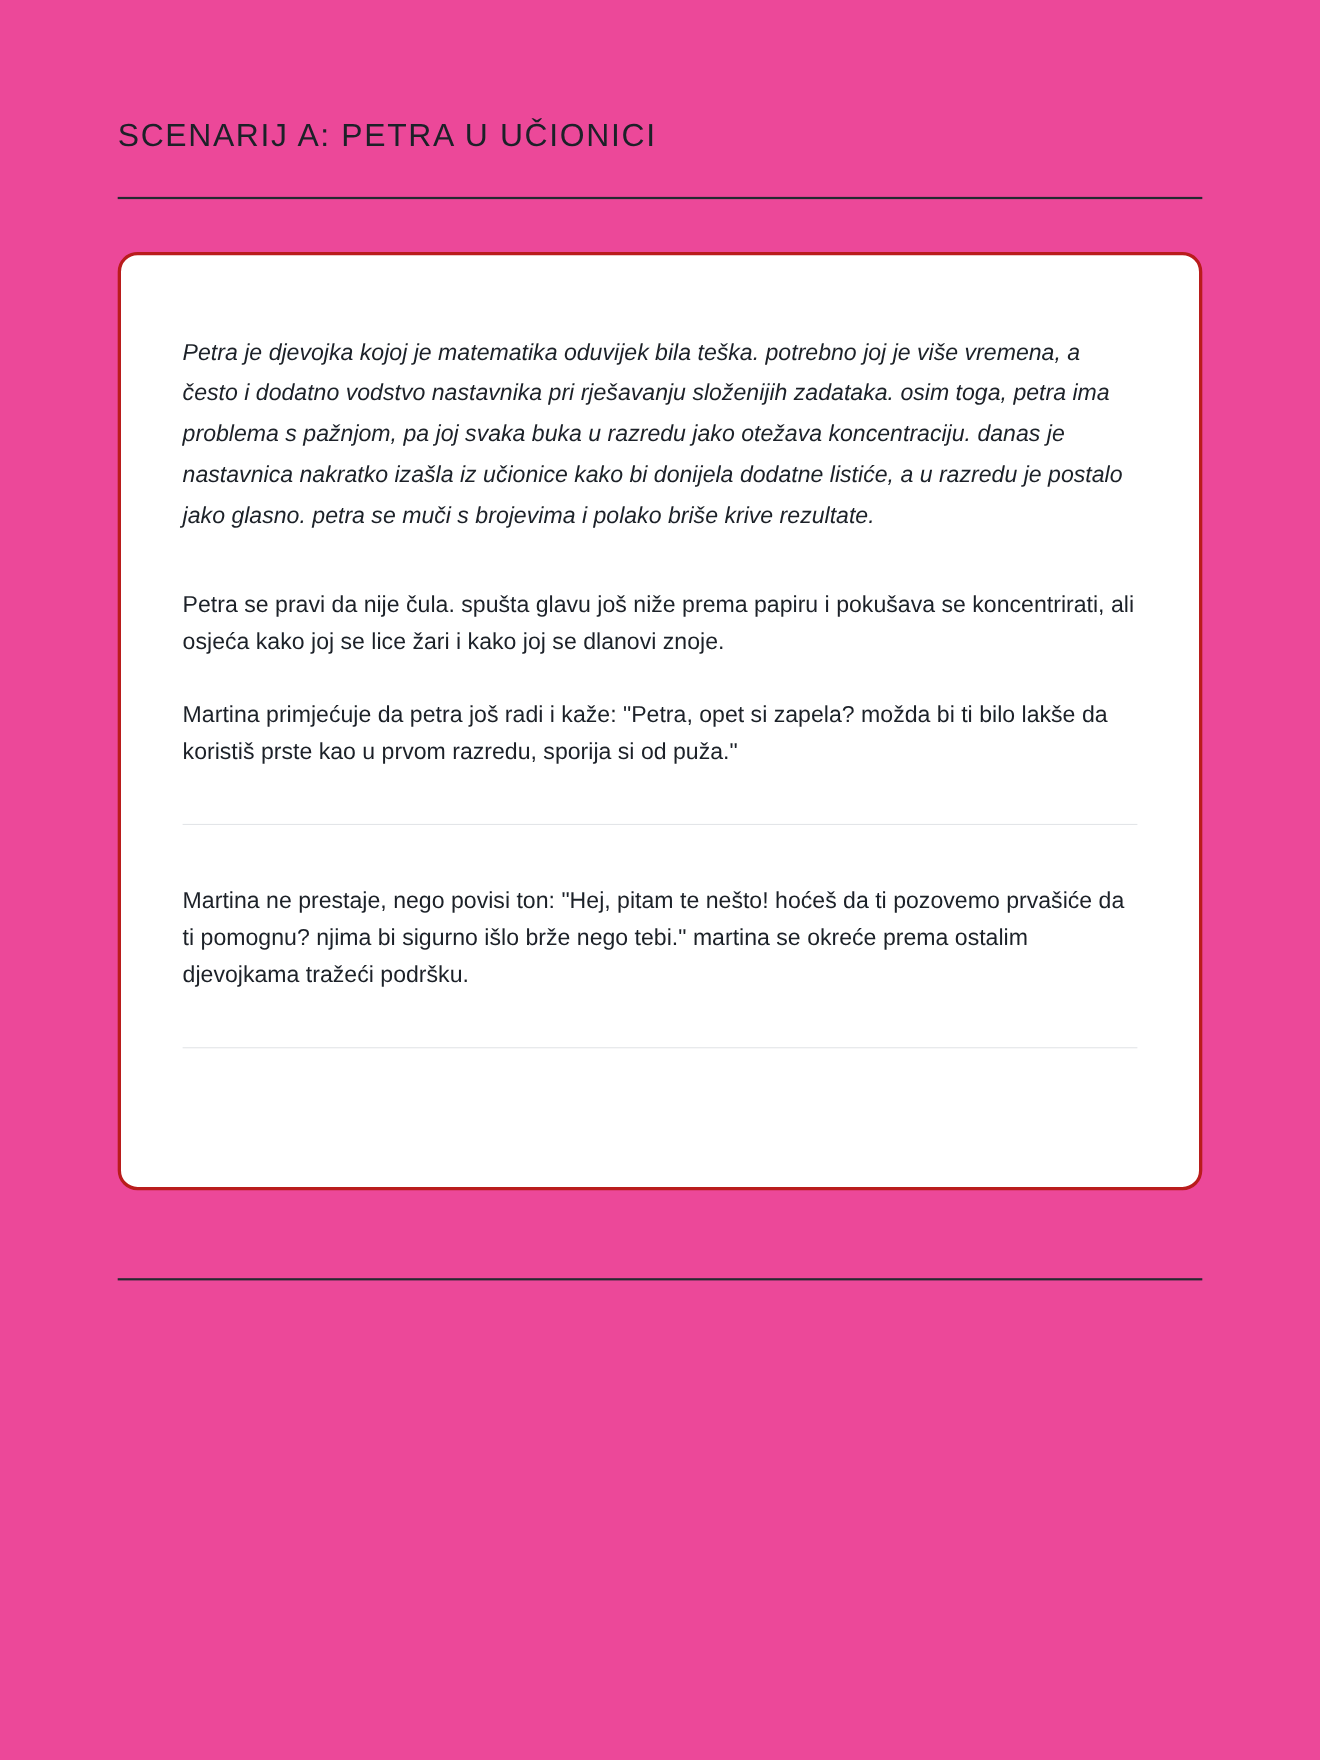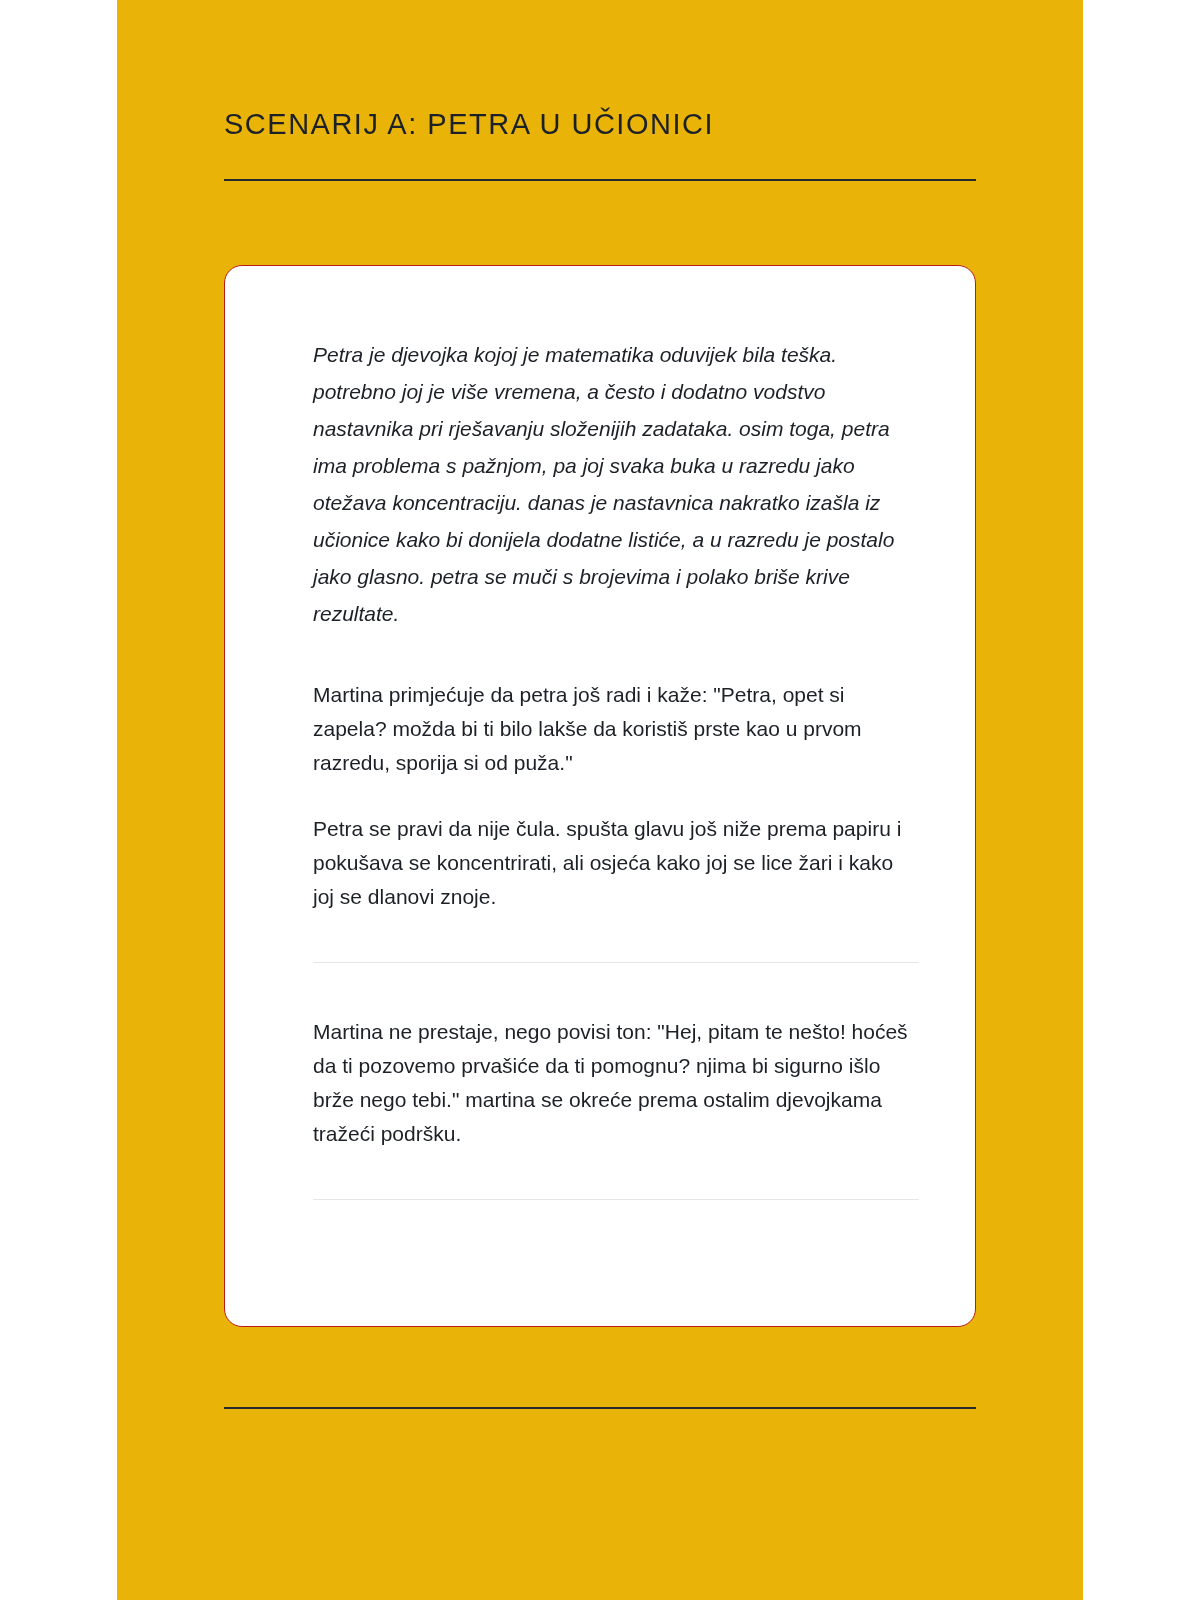--- a/index.html
+++ b/index.html
@@ -13,12 +13,12 @@
     color: #1c2128;
   }
   .page {
-    width: 966px;
+    width: 1200px;
     height: 1600px;
     margin: 0 auto;
     padding: 0 107px;
     overflow: hidden;
-    background: #eab308;
+    background: #ec4899;
   }
   .page-title {
     margin: 0;

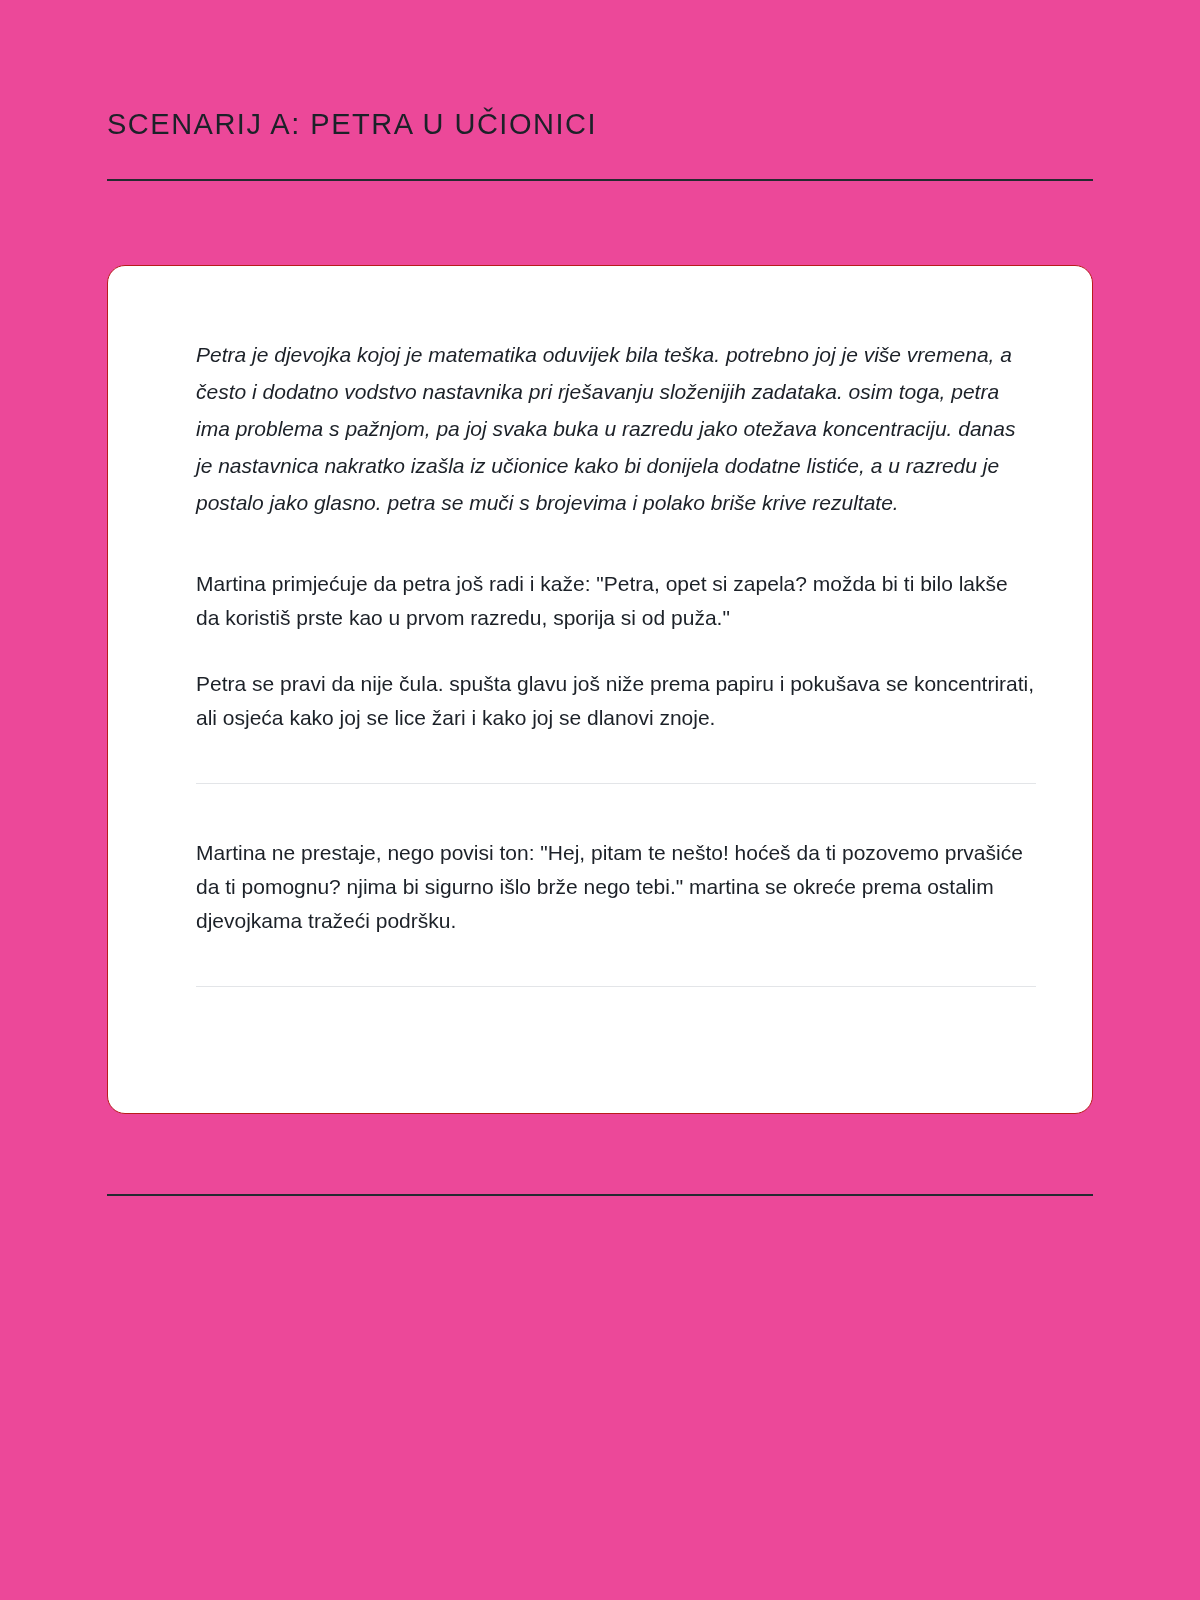--- a/index.html
+++ b/index.html
@@ -34,10 +34,10 @@
     margin: 38px 0 0 0;
   }
   .scenario-card {
-    margin-top: 84px;
-    border: 1px solid #b91c1c;
+    margin-top: 48px;
+    border: 3px solid #b91c1c;
     border-radius: 18px;
-    padding: 70px 56px 74px 88px;
+    padding: 70px 56px 74px 56px;
     background: #ffffff;
   }
   .para {

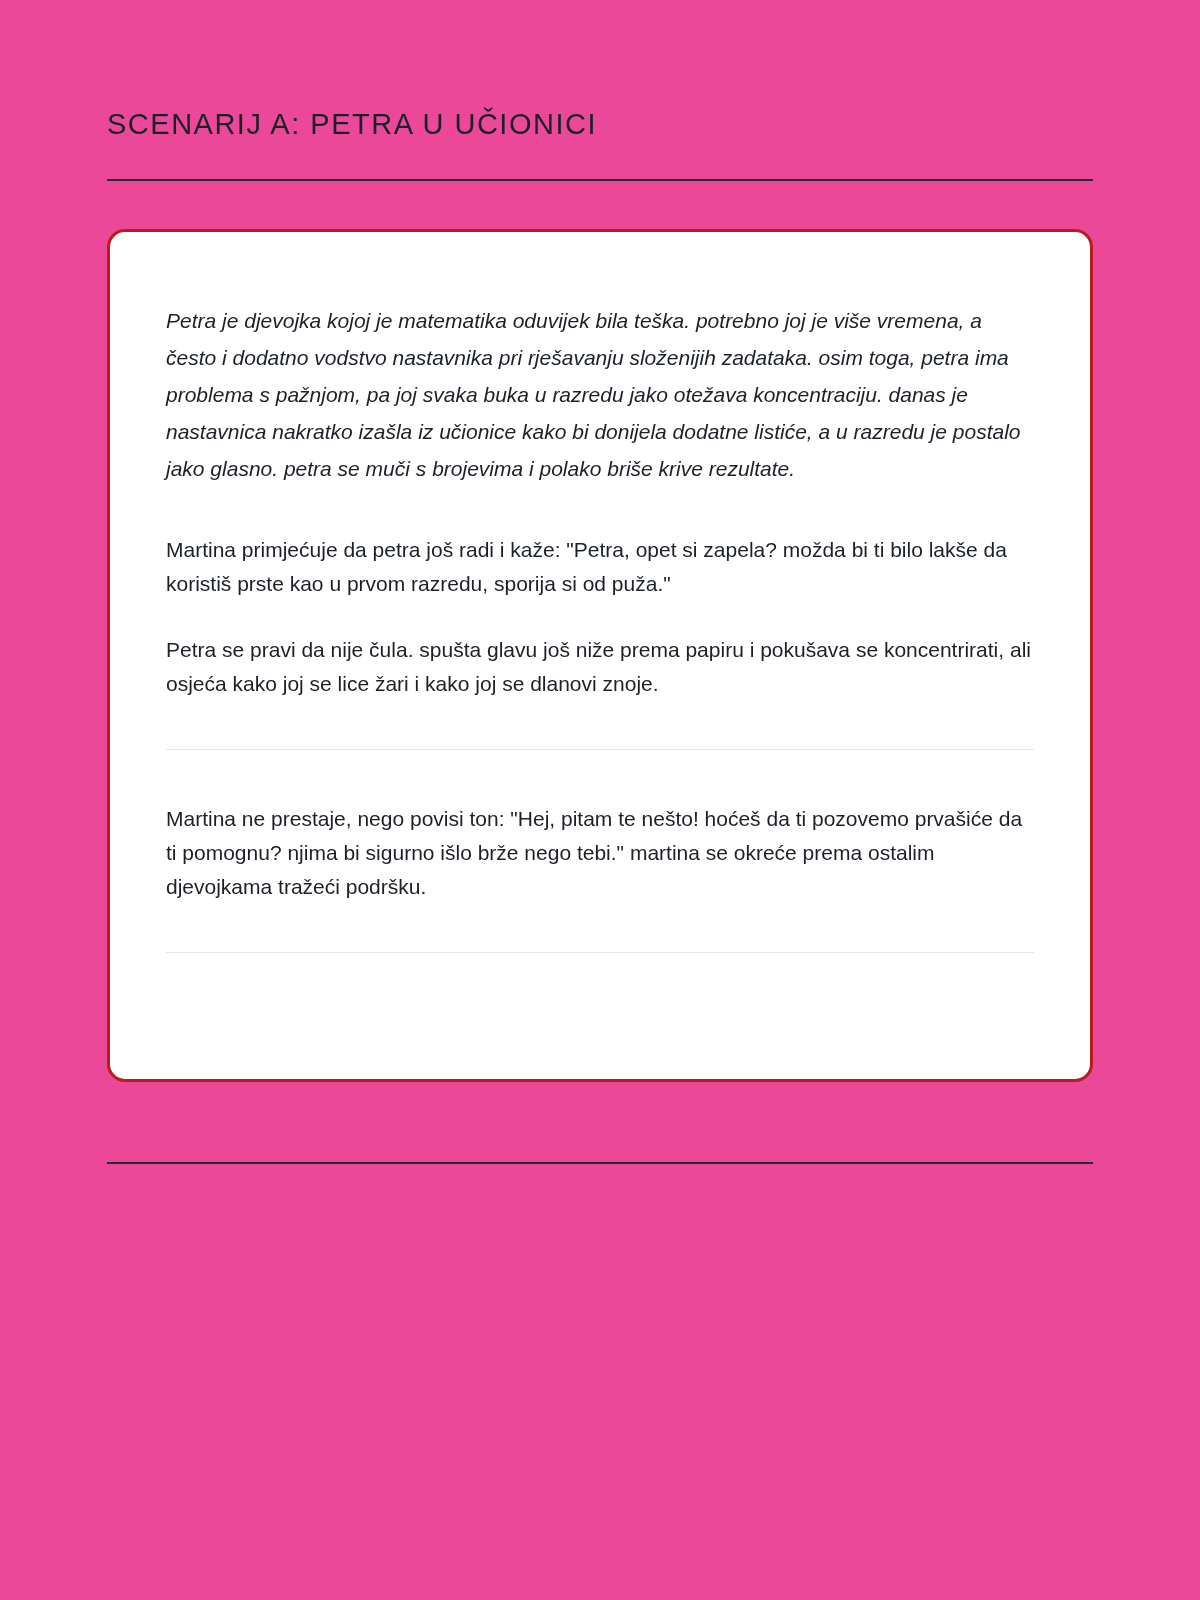--- a/index.html
+++ b/index.html
@@ -77,9 +77,9 @@
 
     <p class="para intro">Petra je djevojka kojoj je matematika oduvijek bila teška. potrebno joj je više vremena, a često i dodatno vodstvo nastavnika pri rješavanju složenijih zadataka. osim toga, petra ima problema s pažnjom, pa joj svaka buka u razredu jako otežava koncentraciju. danas je nastavnica nakratko izašla iz učionice kako bi donijela dodatne listiće, a u razredu je postalo jako glasno. petra se muči s brojevima i polako briše krive rezultate.</p>
 
+    <p class="para">Petra se pravi da nije čula. spušta glavu još niže prema papiru i pokušava se koncentrirati, ali osjeća kako joj se lice žari i kako joj se dlanovi znoje.</p>
+
     <p class="para">Martina primjećuje da petra još radi i kaže: "Petra, opet si zapela? možda bi ti bilo lakše da koristiš prste kao u prvom razredu, sporija si od puža."</p>
-
-    <p class="para">Petra se pravi da nije čula. spušta glavu još niže prema papiru i pokušava se koncentrirati, ali osjeća kako joj se lice žari i kako joj se dlanovi znoje.</p>
 
     <hr class="section-divider">
 

